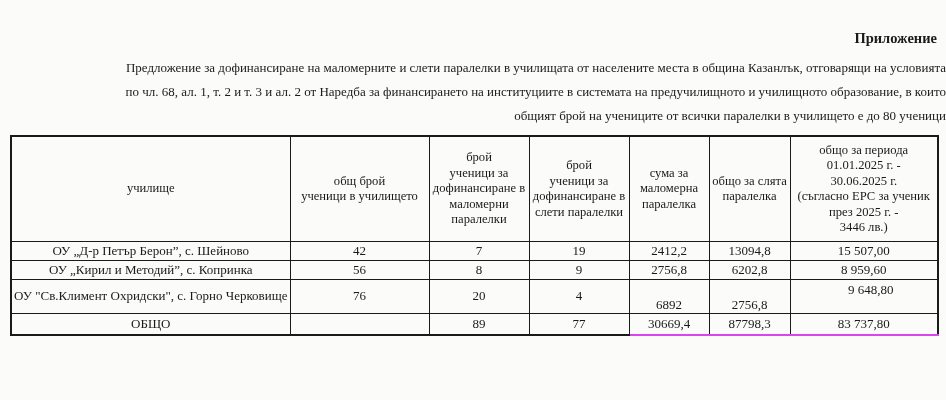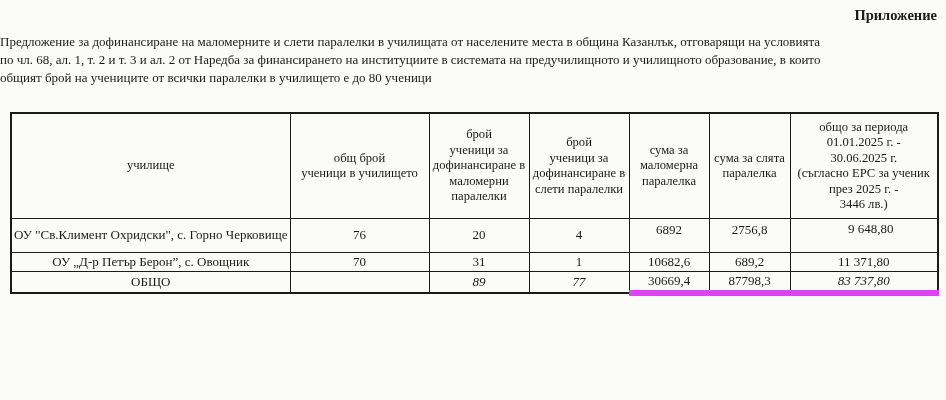--- a/index.html
+++ b/index.html
@@ -14,6 +14,7 @@
     width: 946px;
     height: 358px;
     overflow: hidden;
+    margin-top: 23px;
   }
   .annex {
     position: absolute;

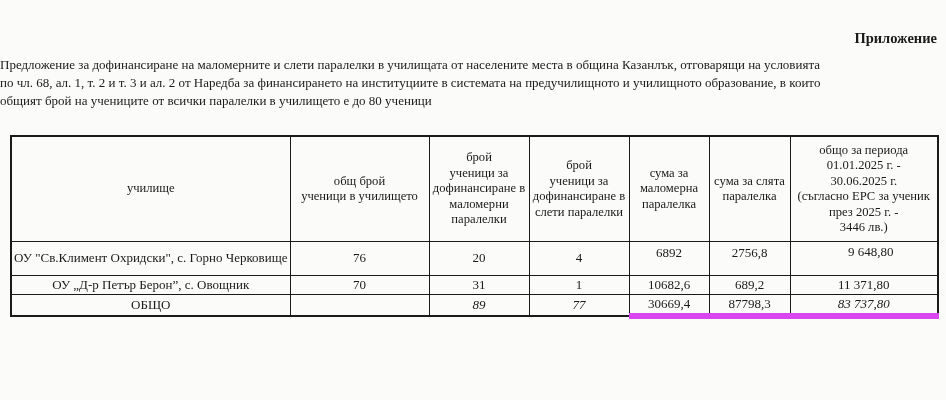--- a/index.html
+++ b/index.html
@@ -28,9 +28,9 @@
     top: 33px;
     left: 0;
     width: 946px;
-    text-align: left;
+    text-align: right;
     font-size: 13px;
-    line-height: 18px;
+    line-height: 24px;
     white-space: pre-line;
   }
   table.funding {

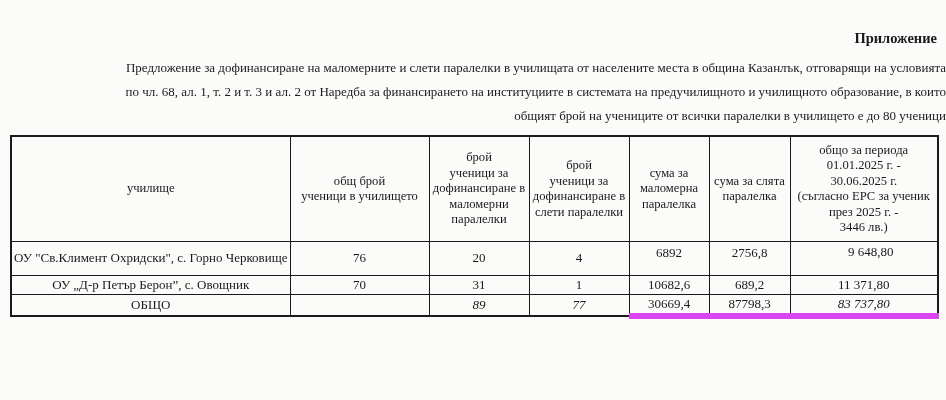--- a/index.html
+++ b/index.html
@@ -117,7 +117,7 @@
         <th>сума за
 маломерна
 паралелка</th>
-        <th>сума за слята
+        <th>общо за слята
 паралелка</th>
         <th>общо за периода
 01.01.2025 г. -

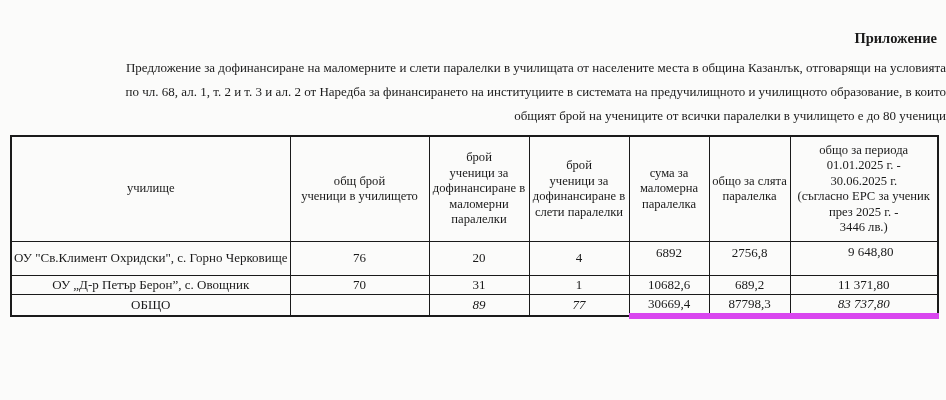--- a/index.html
+++ b/index.html
@@ -128,6 +128,15 @@
       </tr>
     </thead>
     <tbody>
+      <tr>
+        <td class="school">ОУ „Д-р Петър Берон”, с. Шейново</td>
+        <td>42</td>
+        <td>7</td>
+        <td>19</td>
+        <td>2412,2</td>
+        <td>13094,8</td>
+        <td>15 507,00</td>
+      </tr>
       <tr class="tall">
         <td class="school">ОУ "Св.Климент Охридски", с. Горно Черковище</td>
         <td>76</td>

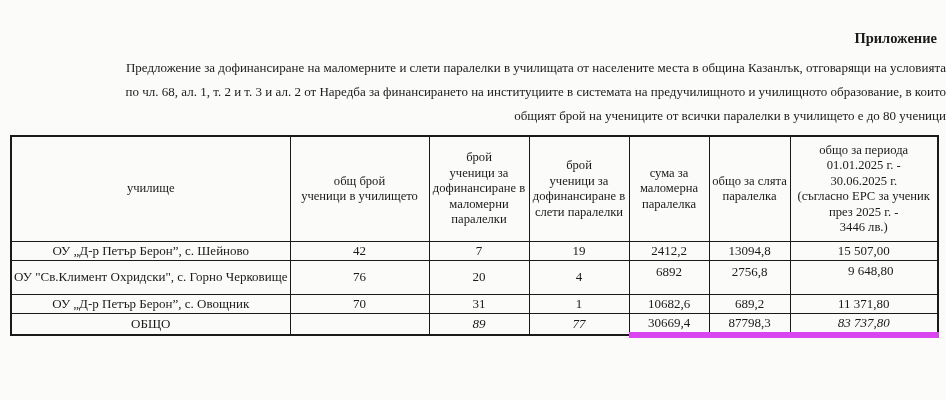--- a/index.html
+++ b/index.html
@@ -137,6 +137,15 @@
         <td>13094,8</td>
         <td>15 507,00</td>
       </tr>
+      <tr>
+        <td class="school">ОУ „Кирил и Методий”, с. Копринка</td>
+        <td>56</td>
+        <td>8</td>
+        <td>9</td>
+        <td>2756,8</td>
+        <td>6202,8</td>
+        <td>8 959,60</td>
+      </tr>
       <tr class="tall">
         <td class="school">ОУ "Св.Климент Охридски", с. Горно Черковище</td>
         <td>76</td>

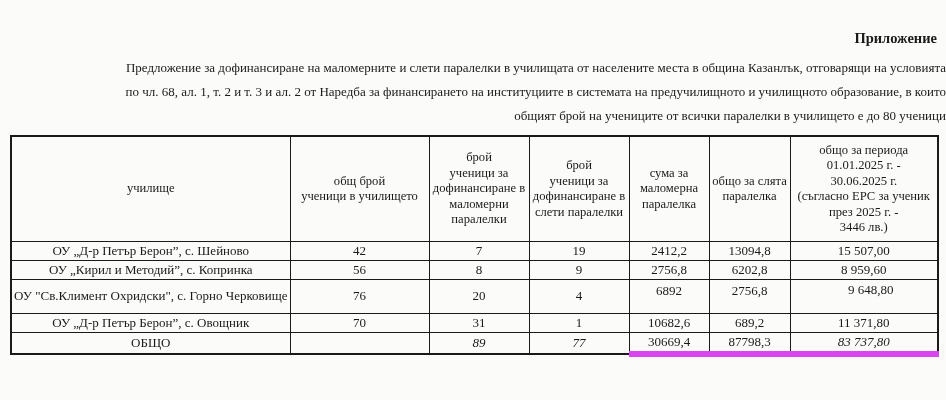--- a/index.html
+++ b/index.html
@@ -74,7 +74,7 @@
     padding-right: 4px;
   }
   .bold { font-weight: bold; font-style: italic; }
-  tr.tall td.va-bottom { vertical-align: bottom; padding-bottom: 14px; }
+  tr.tall td.va-bottom { vertical-align: bottom; padding-bottom: 0; }
   tr.tall td.va-top { vertical-align: top; padding-top: 2px; padding-left: 16px; }
   tr.total-row td { border-bottom: 2px solid #1a1a1a; }
   tr.total-row td.thin-b { border-bottom: 6px solid #d946ef; }

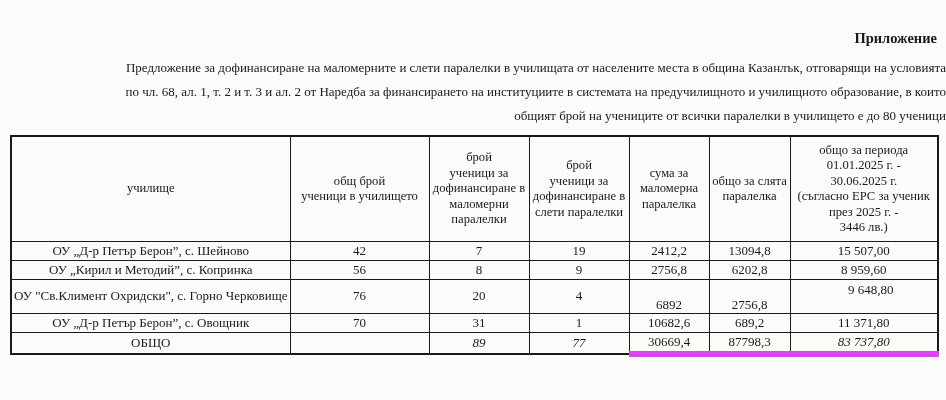--- a/index.html
+++ b/index.html
@@ -155,15 +155,6 @@
         <td class="va-bottom">2756,8</td>
         <td class="va-top">9 648,80</td>
       </tr>
-      <tr>
-        <td class="school">ОУ „Д-р Петър Берон”, с. Овощник</td>
-        <td>70</td>
-        <td>31</td>
-        <td>1</td>
-        <td>10682,6</td>
-        <td>689,2</td>
-        <td>11 371,80</td>
-      </tr>
       <tr class="total-row">
         <td class="total-label">ОБЩО</td>
         <td></td>

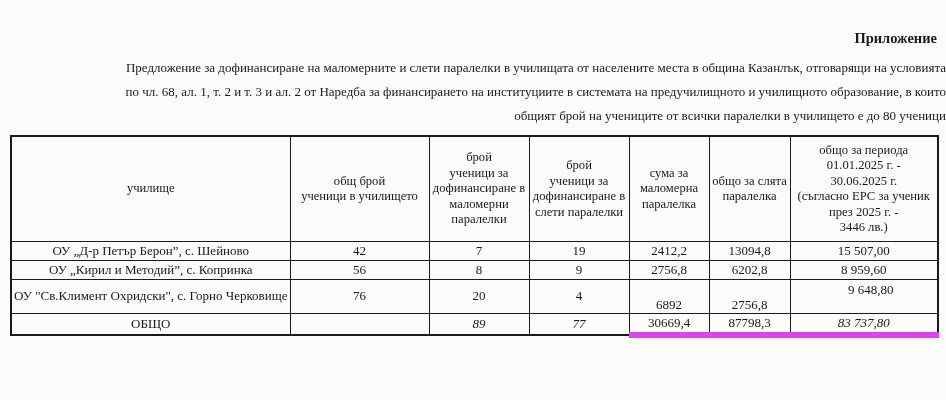--- a/index.html
+++ b/index.html
@@ -73,7 +73,7 @@
     text-align: right;
     padding-right: 4px;
   }
-  .bold { font-weight: bold; font-style: italic; }
+  .bold { font-weight: bold; }
   tr.tall td.va-bottom { vertical-align: bottom; padding-bottom: 0; }
   tr.tall td.va-top { vertical-align: top; padding-top: 2px; padding-left: 16px; }
   tr.total-row td { border-bottom: 2px solid #1a1a1a; }

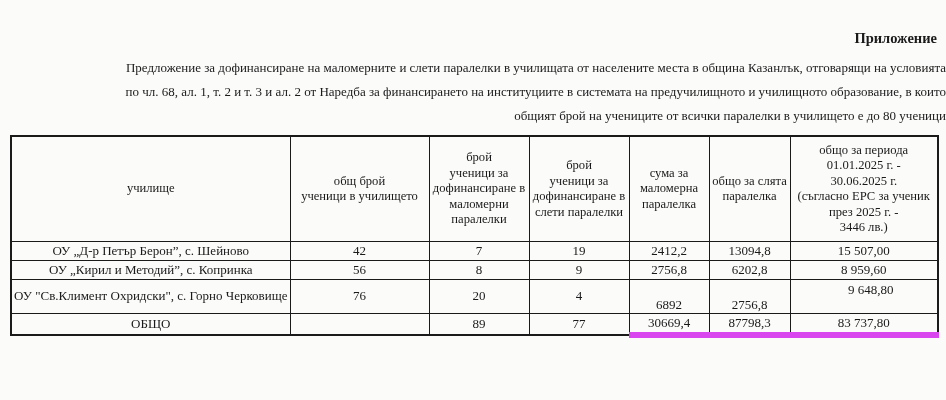--- a/index.html
+++ b/index.html
@@ -77,7 +77,7 @@
   tr.tall td.va-bottom { vertical-align: bottom; padding-bottom: 0; }
   tr.tall td.va-top { vertical-align: top; padding-top: 2px; padding-left: 16px; }
   tr.total-row td { border-bottom: 2px solid #1a1a1a; }
-  tr.total-row td.thin-b { border-bottom: 6px solid #d946ef; }
+  tr.total-row td.thin-b { border-bottom: 2px solid #d946ef; }
 </style>
 </head>
 <body>

